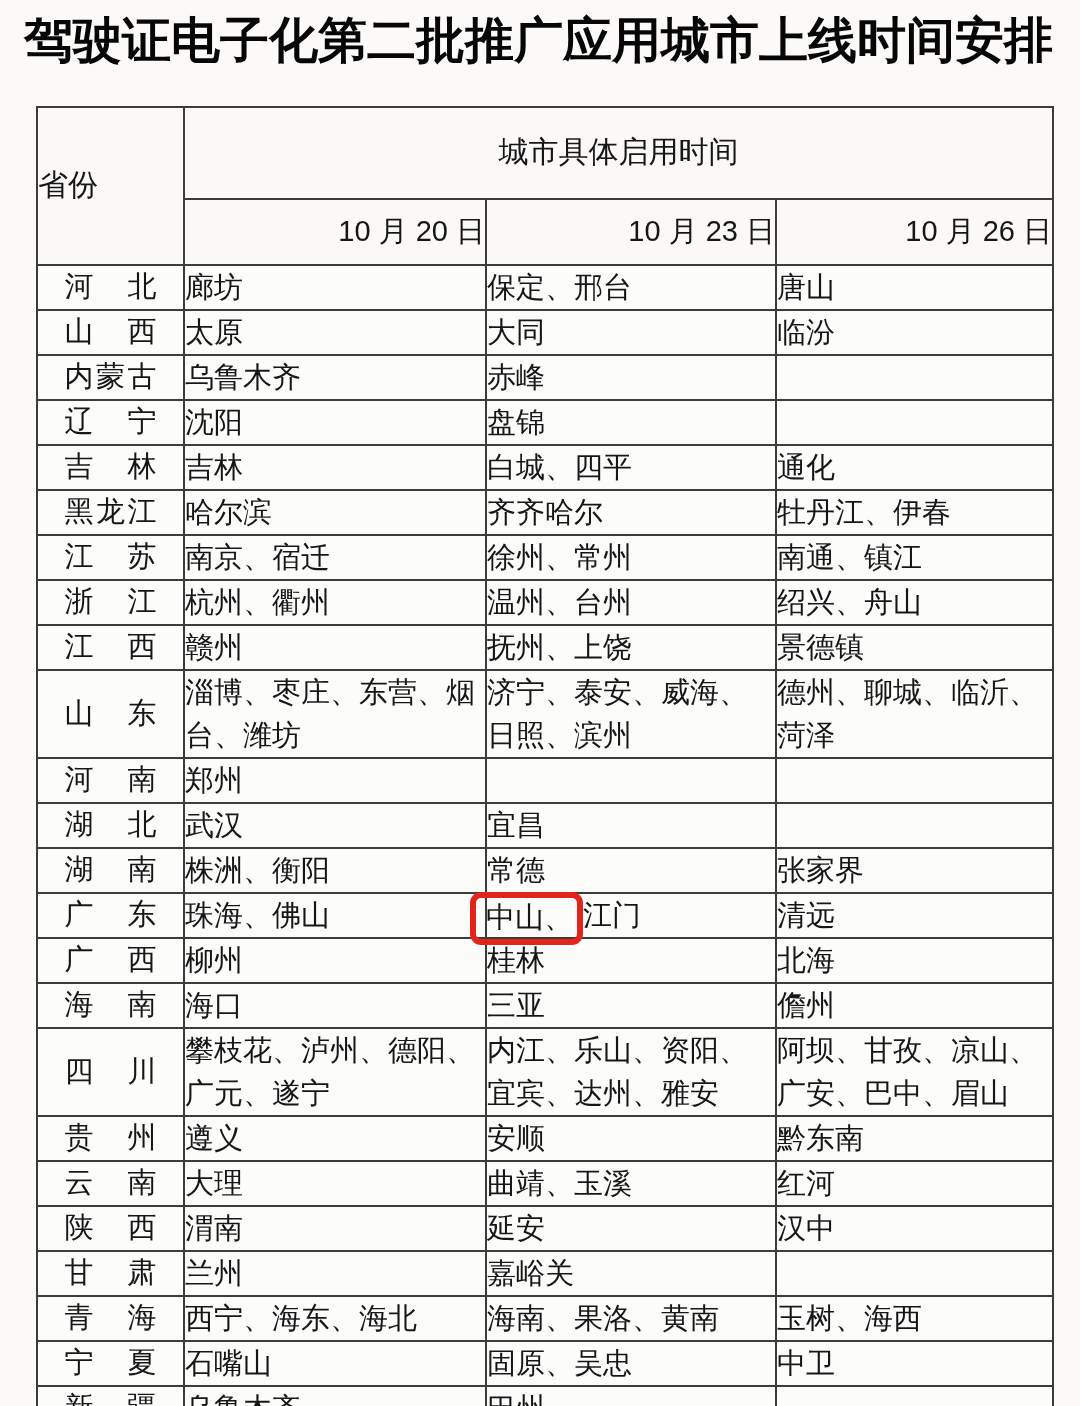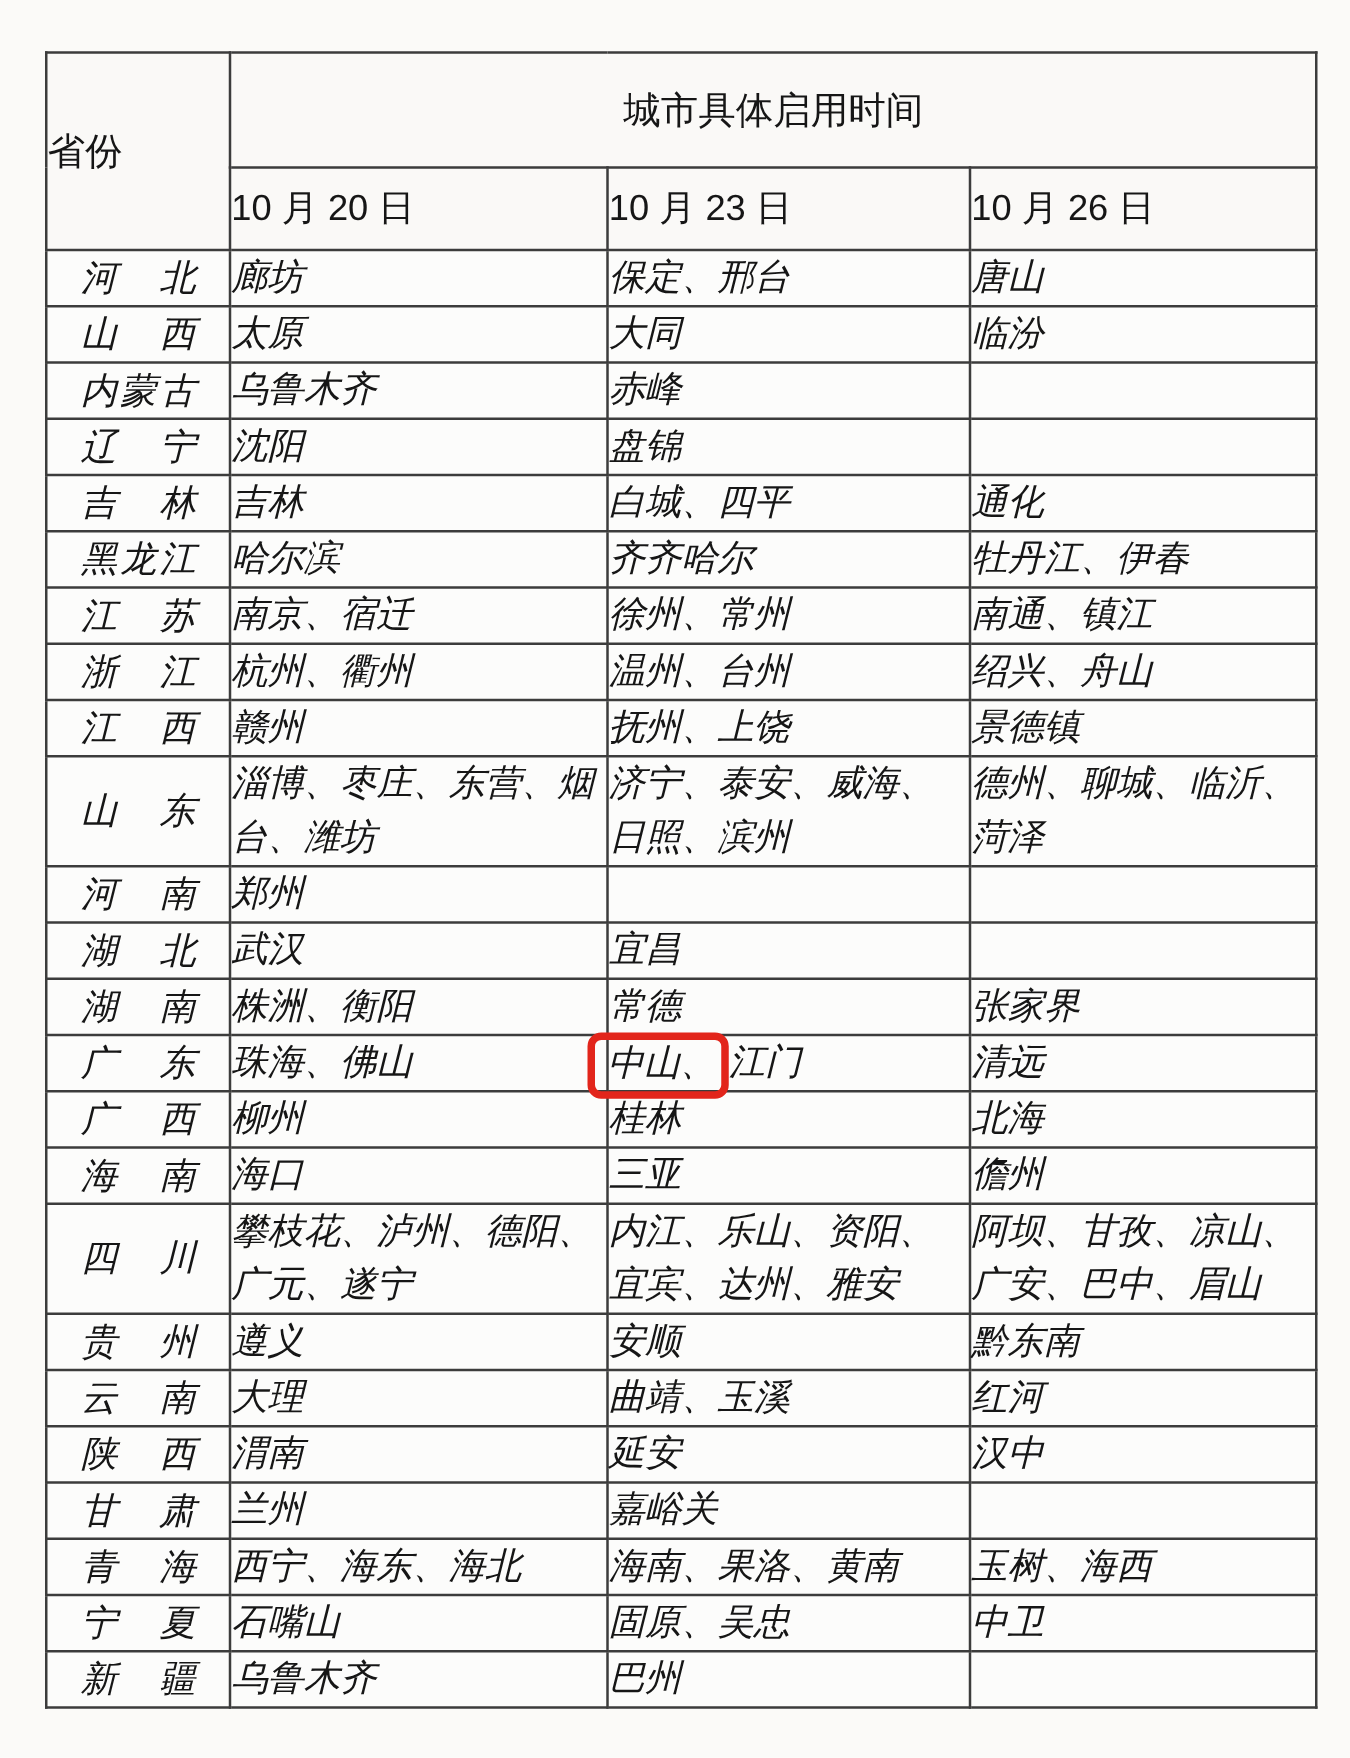--- a/index.html
+++ b/index.html
@@ -106,6 +106,7 @@
 
 <div class="page">
 
+  <h1 class="title">驾驶证电子化第二批推广应用城市上线时间安排</h1>
 
   <table class="sched">
     <colgroup>

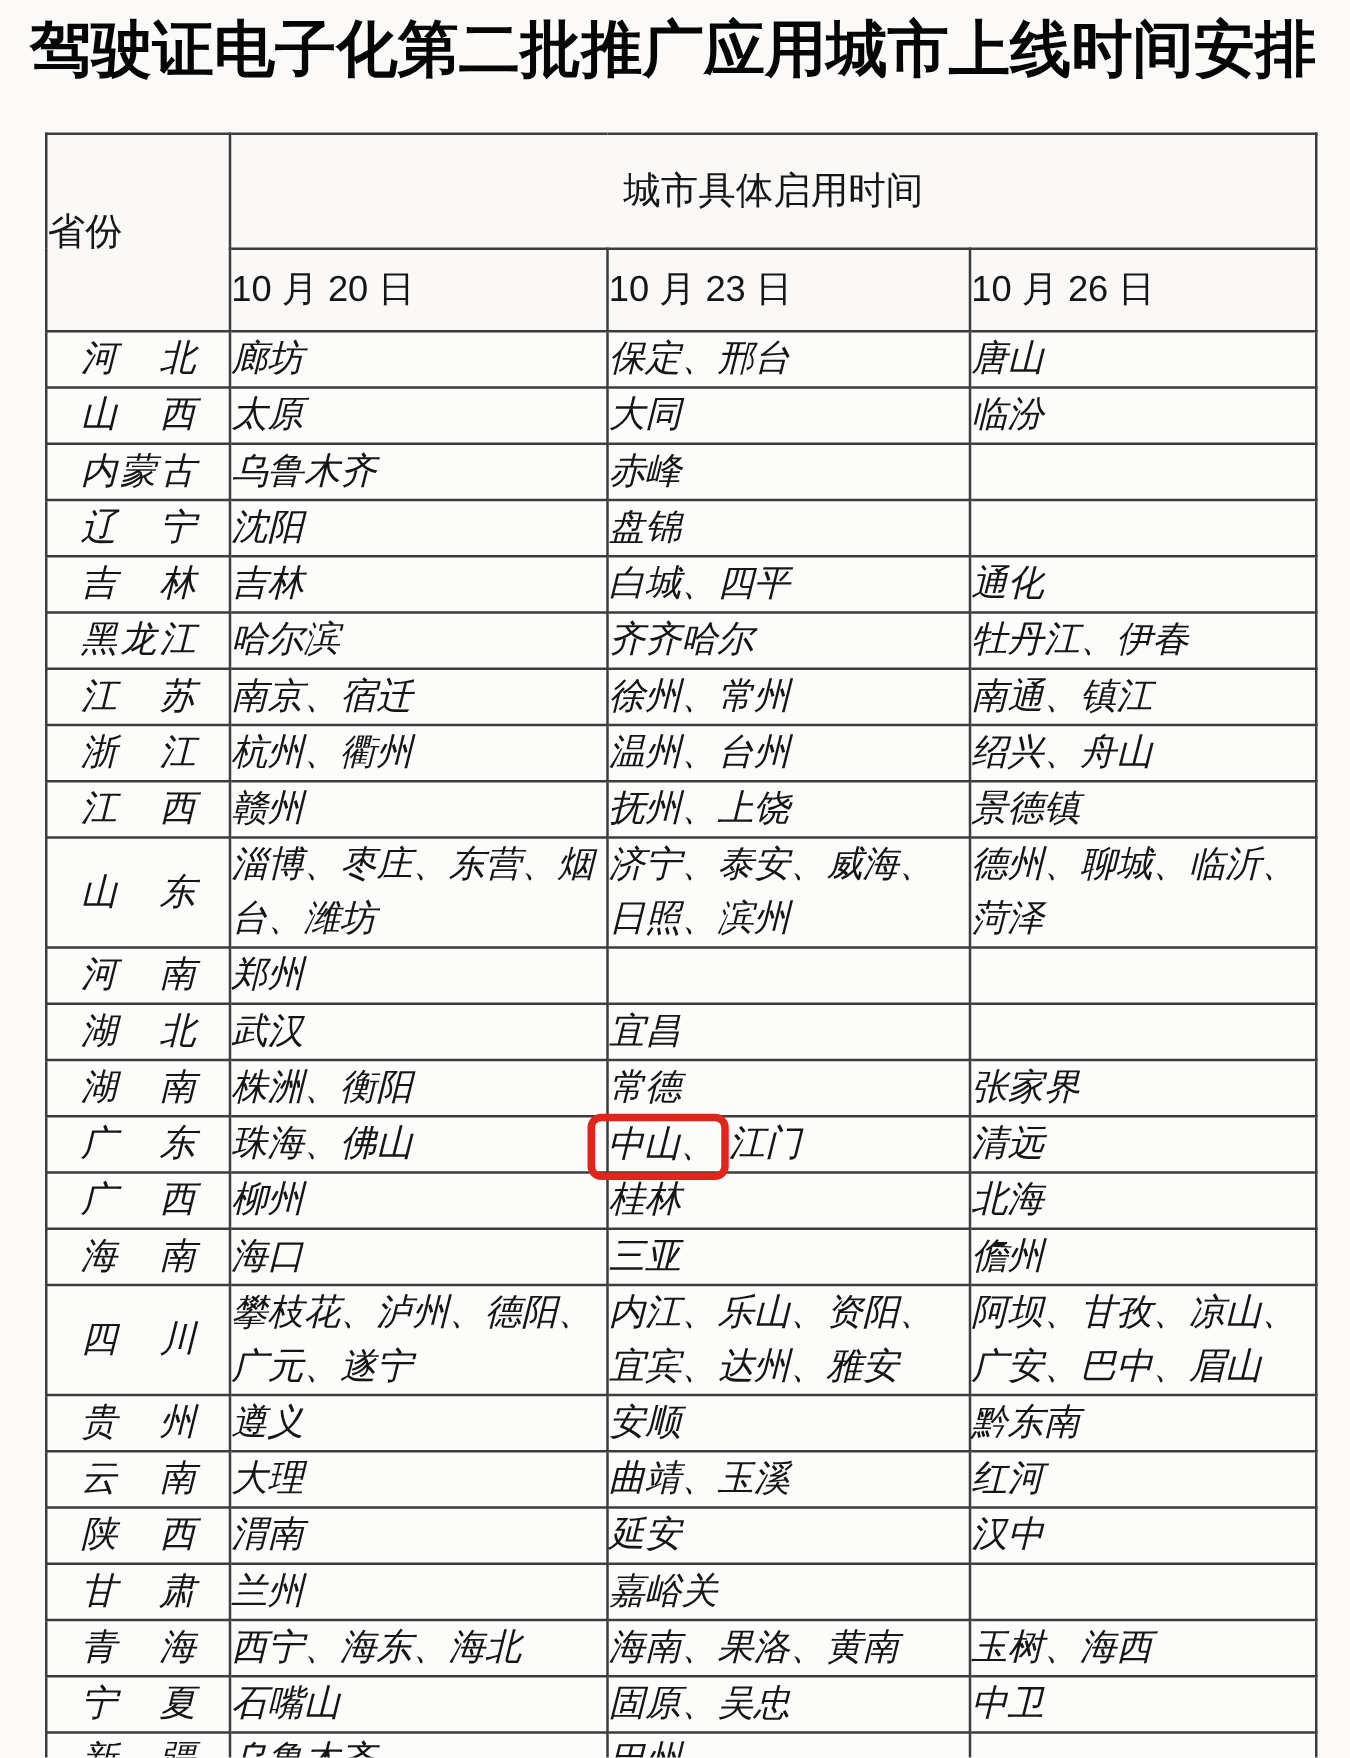--- a/index.html
+++ b/index.html
@@ -52,7 +52,7 @@
   }
   .date-header{
     height:66px;
-    text-align:left;
+    text-align:right;
     vertical-align:middle;
     font-family:"Liberation Sans", sans-serif;
     font-weight:700;

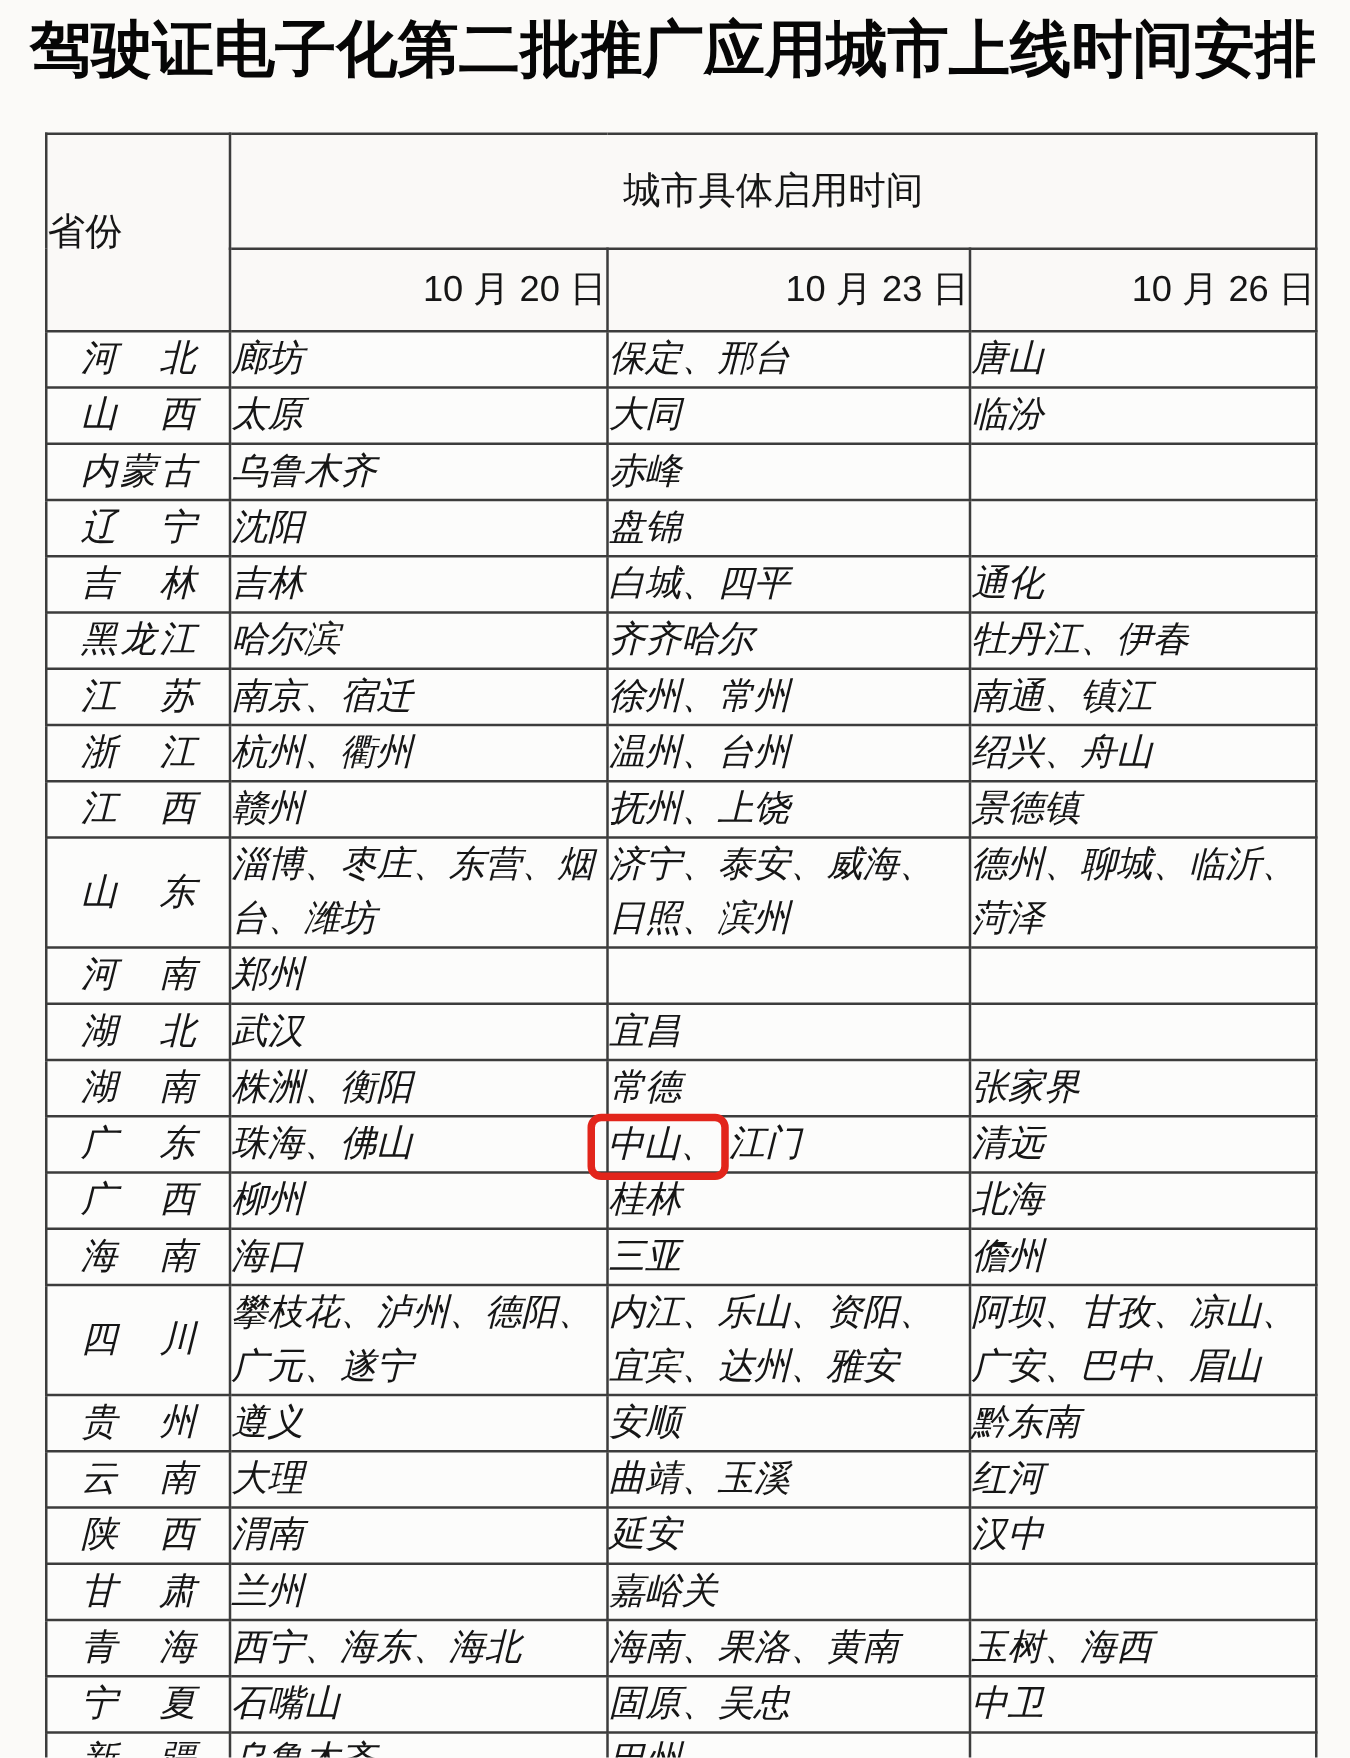--- a/index.html
+++ b/index.html
@@ -67,7 +67,7 @@
     font-size:30px;
     background:#faf9f7;
   }
-  tr.body-row{height:44px;font-style:italic;}
+  tr.body-row{height:44px;}
   tr.body-row.tall{height:88px;}
   .prov-cell{
     text-align:center;

